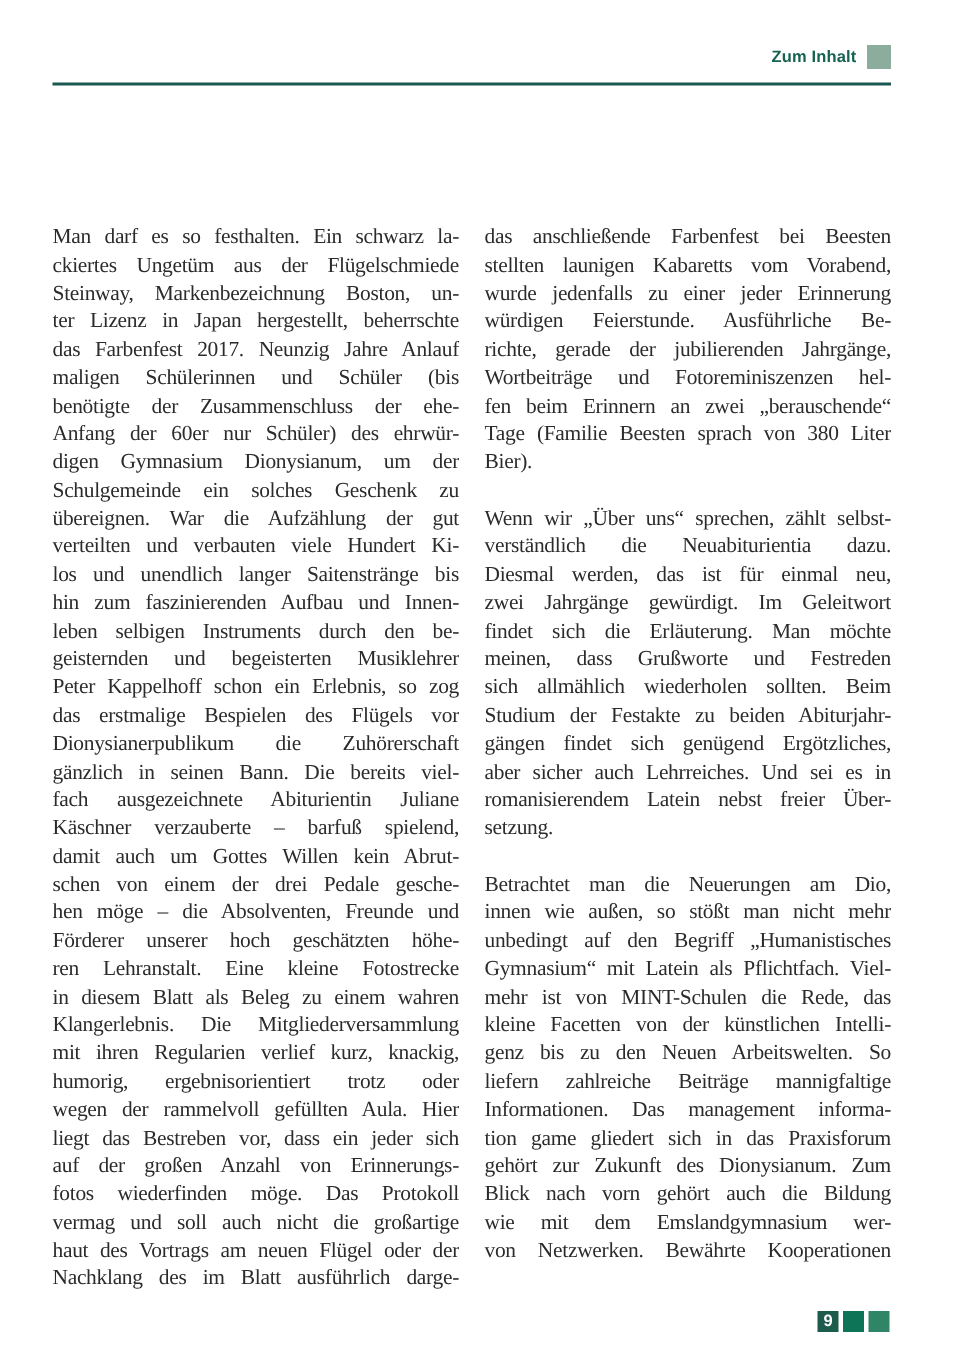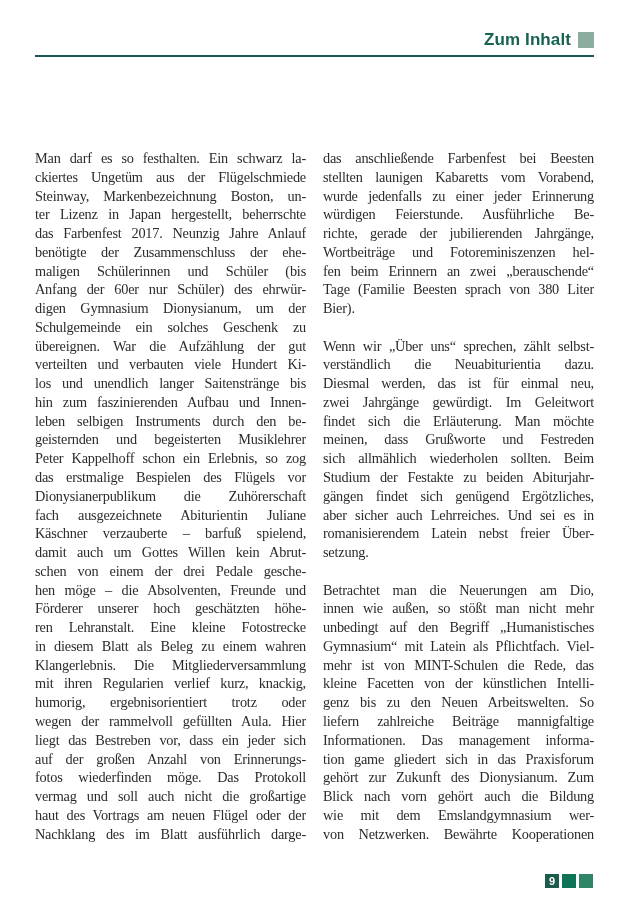--- a/index.html
+++ b/index.html
@@ -23,7 +23,7 @@
   .header-link {
     font-family: "Liberation Sans", sans-serif;
     font-weight: 700;
-    font-size: 17px;
+    font-size: 11px;
     color: var(--green, #166351);
     text-decoration: none;
     letter-spacing: 0.1px;

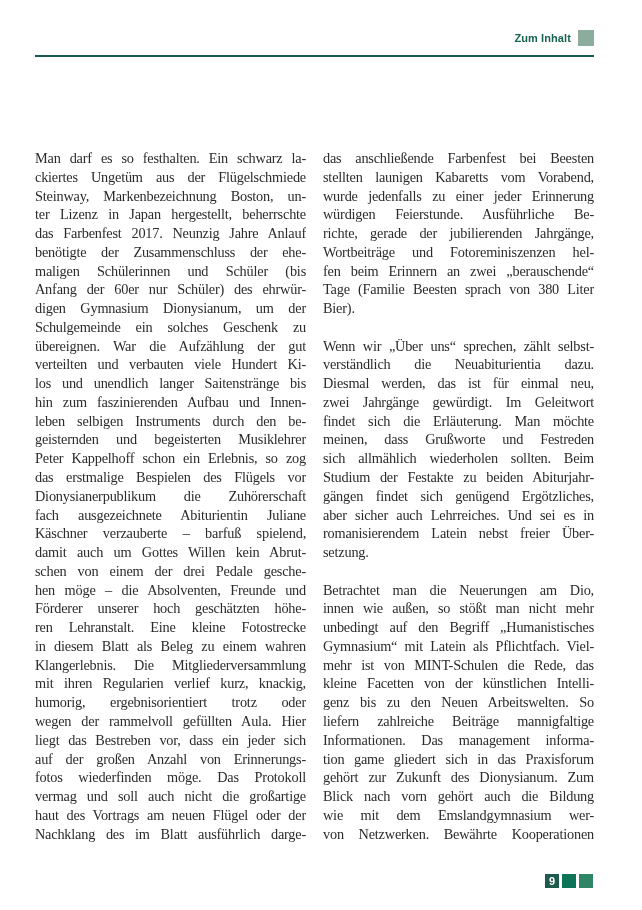--- a/index.html
+++ b/index.html
@@ -108,8 +108,8 @@
           <div class="line">Steinway, Markenbezeichnung Boston, un-</div>
           <div class="line">ter Lizenz in Japan hergestellt, beherrschte</div>
           <div class="line">das Farbenfest 2017. Neunzig Jahre Anlauf</div>
+          <div class="line">maligen Schülerinnen und Schüler (bis</div>
           <div class="line">benötigte der Zusammenschluss der ehe-</div>
-          <div class="line">maligen Schülerinnen und Schüler (bis</div>
           <div class="line">Anfang der 60er nur Schüler) des ehrwür-</div>
           <div class="line">digen Gymnasium Dionysianum, um der</div>
           <div class="line">Schulgemeinde ein solches Geschenk zu</div>

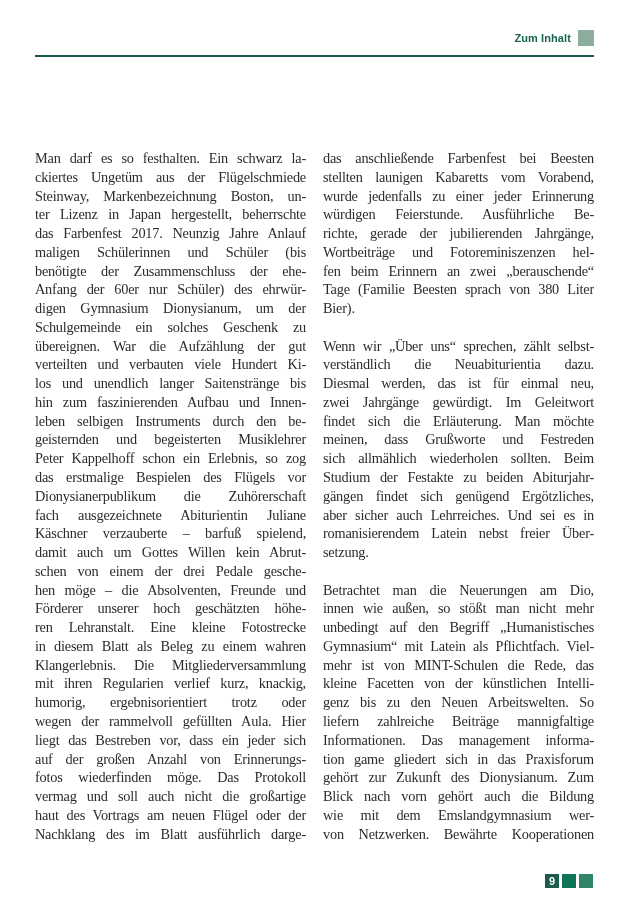--- a/index.html
+++ b/index.html
@@ -122,6 +122,7 @@
           <div class="line">Peter Kappelhoff schon ein Erlebnis, so zog</div>
           <div class="line">das erstmalige Bespielen des Flügels vor</div>
           <div class="line">Dionysianerpublikum die Zuhörerschaft</div>
+          <div class="line">gänzlich in seinen Bann. Die bereits viel-</div>
           <div class="line">fach ausgezeichnete Abiturientin Juliane</div>
           <div class="line">Käschner verzauberte – barfuß spielend,</div>
           <div class="line">damit auch um Gottes Willen kein Abrut-</div>

